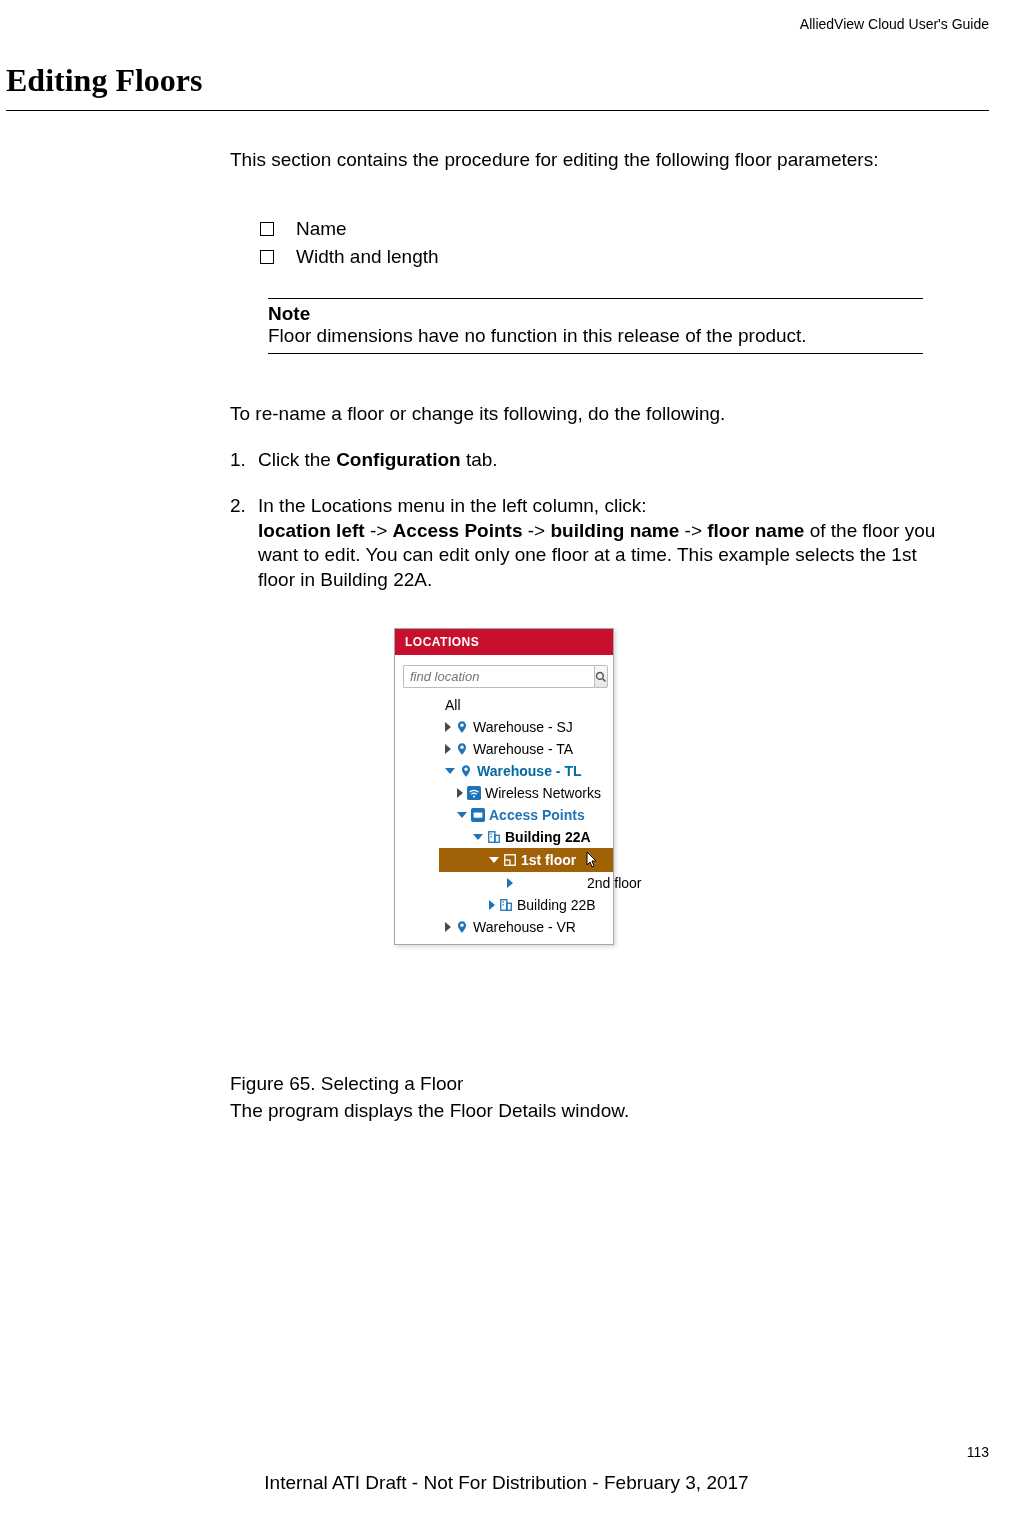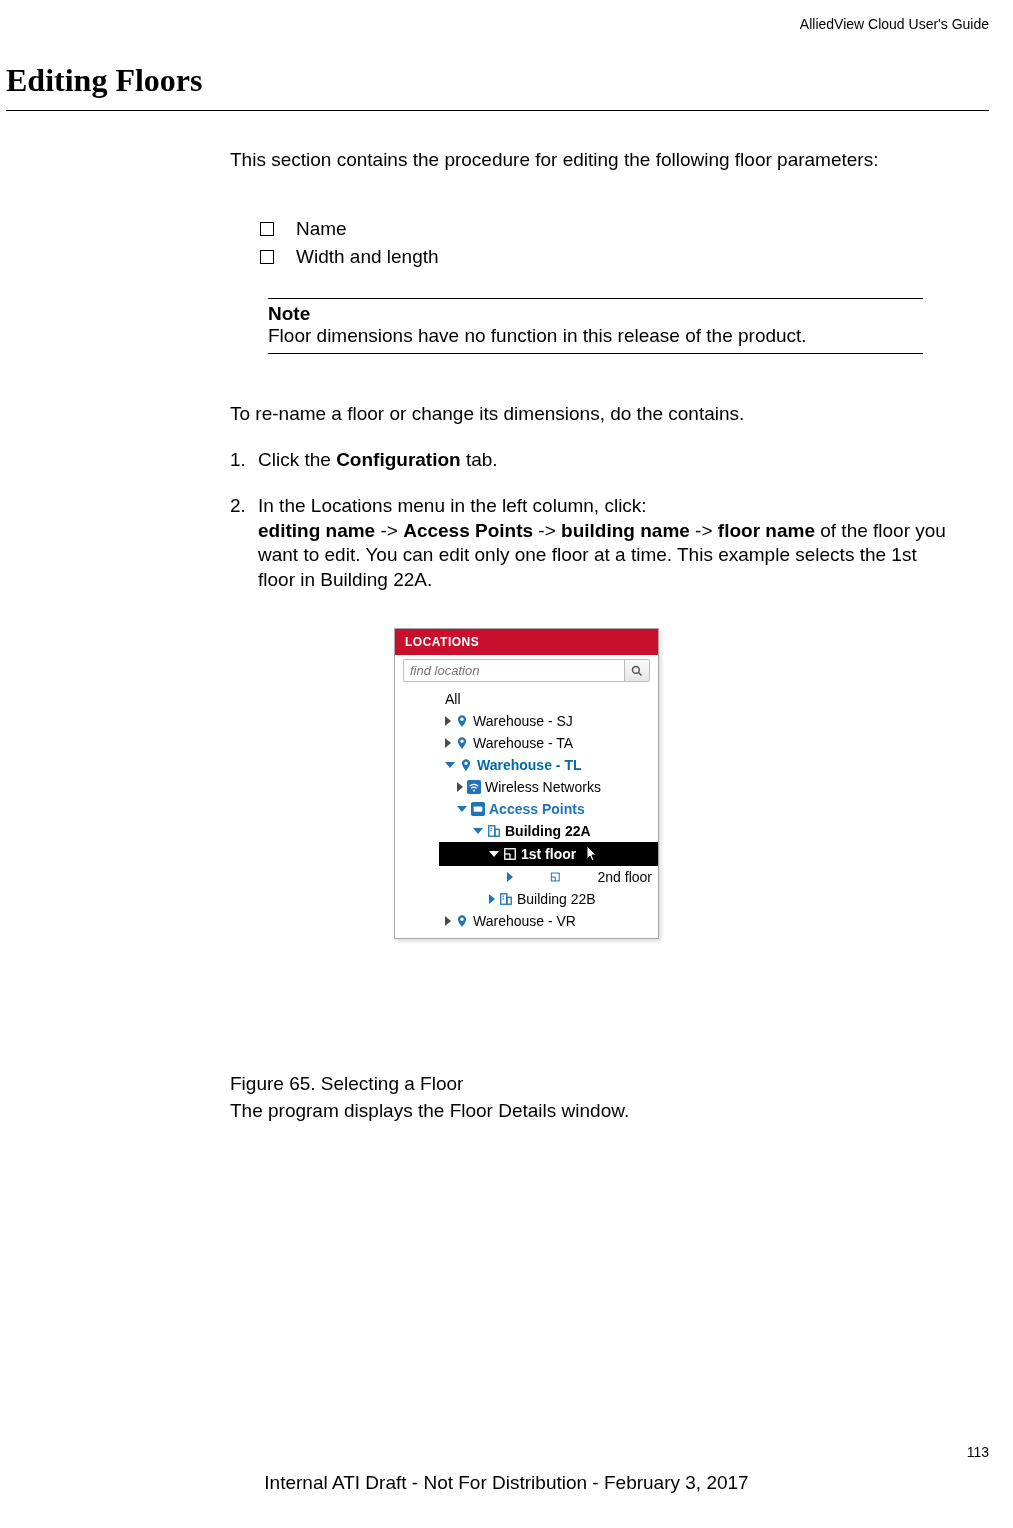--- a/index.html
+++ b/index.html
@@ -244,7 +244,7 @@
   <div>Floor dimensions have no function in this release of the product.</div>
 </div>
 
-<div class="to-rename">To re-name a floor or change its dimensions, do the contains.</div>
+<div class="to-rename">To re-name a floor or change its following, do the following.</div>
 
 <div class="step1">
   <span class="step-num">1.</span><span>Click the </span><b>Configuration</b><span> tab.</span>

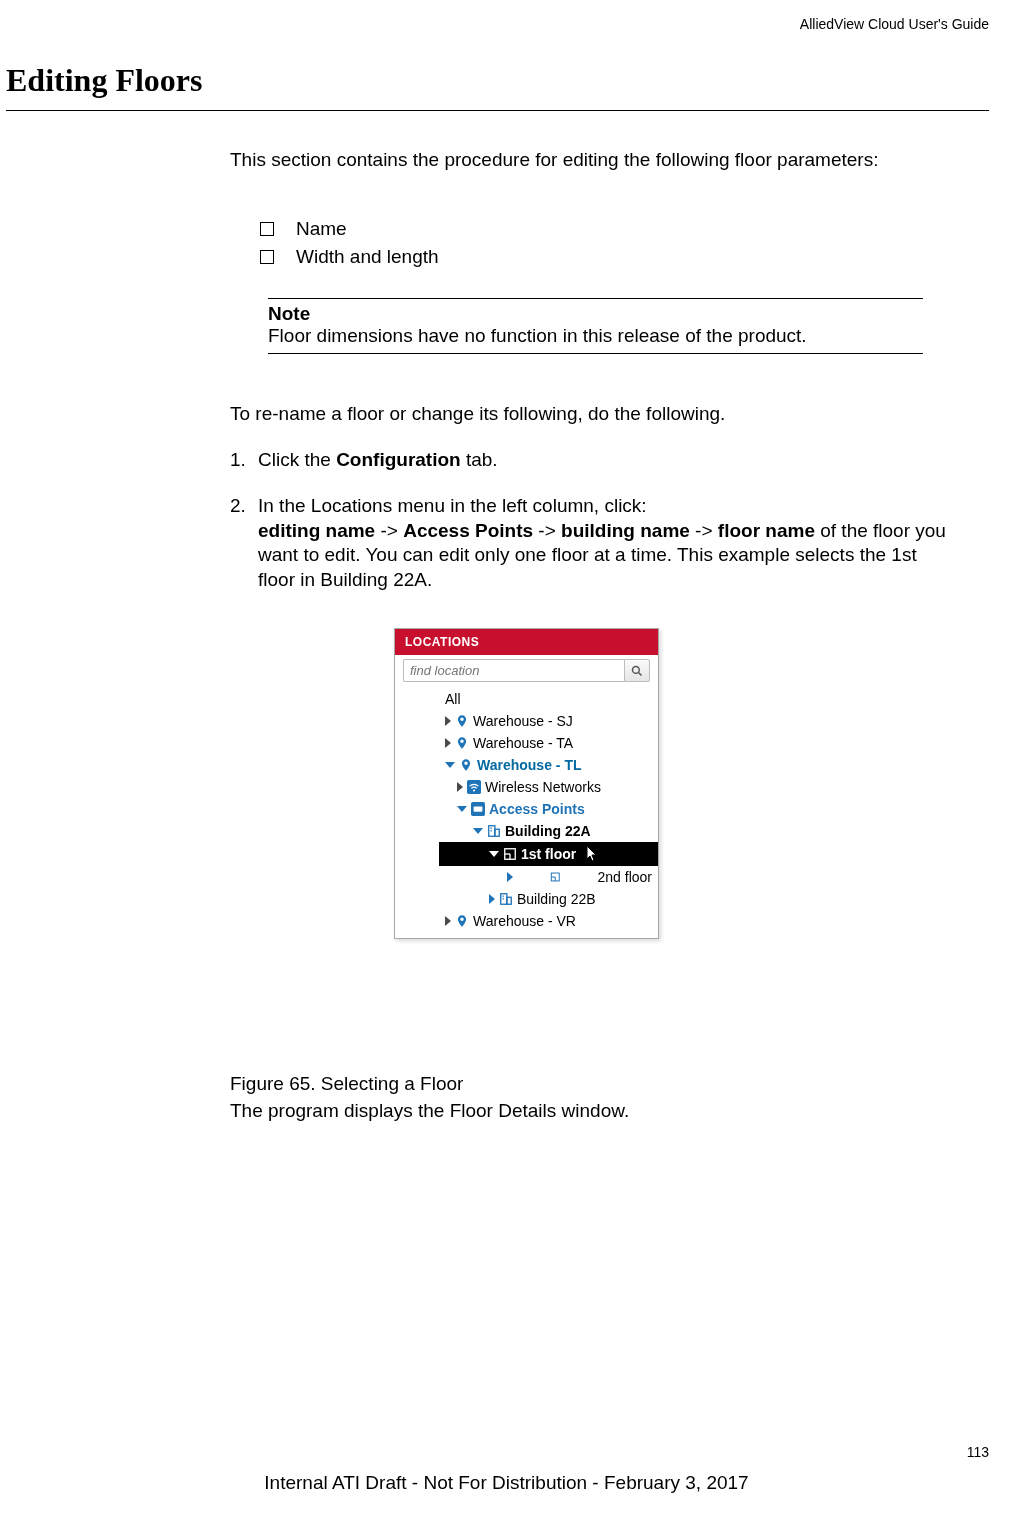--- a/index.html
+++ b/index.html
@@ -253,7 +253,7 @@
 <div class="step2">
   <span class="step-num">2.</span><span>In the Locations menu in the left column, click:</span>
   <span class="step-indent">
-    <b>editing name</b><span> -&gt; </span><b>Access Points</b><span> -&gt; </span><b>building name</b><span> -&gt; </span><b>floor name</b>
+    <b>location left</b><span> -&gt; </span><b>Access Points</b><span> -&gt; </span><b>building name</b><span> -&gt; </span><b>floor name</b>
     <span>of the floor you want to edit. You can edit only one floor at a time. This example selects the 1st floor in Building 22A.</span>
   </span>
 </div>

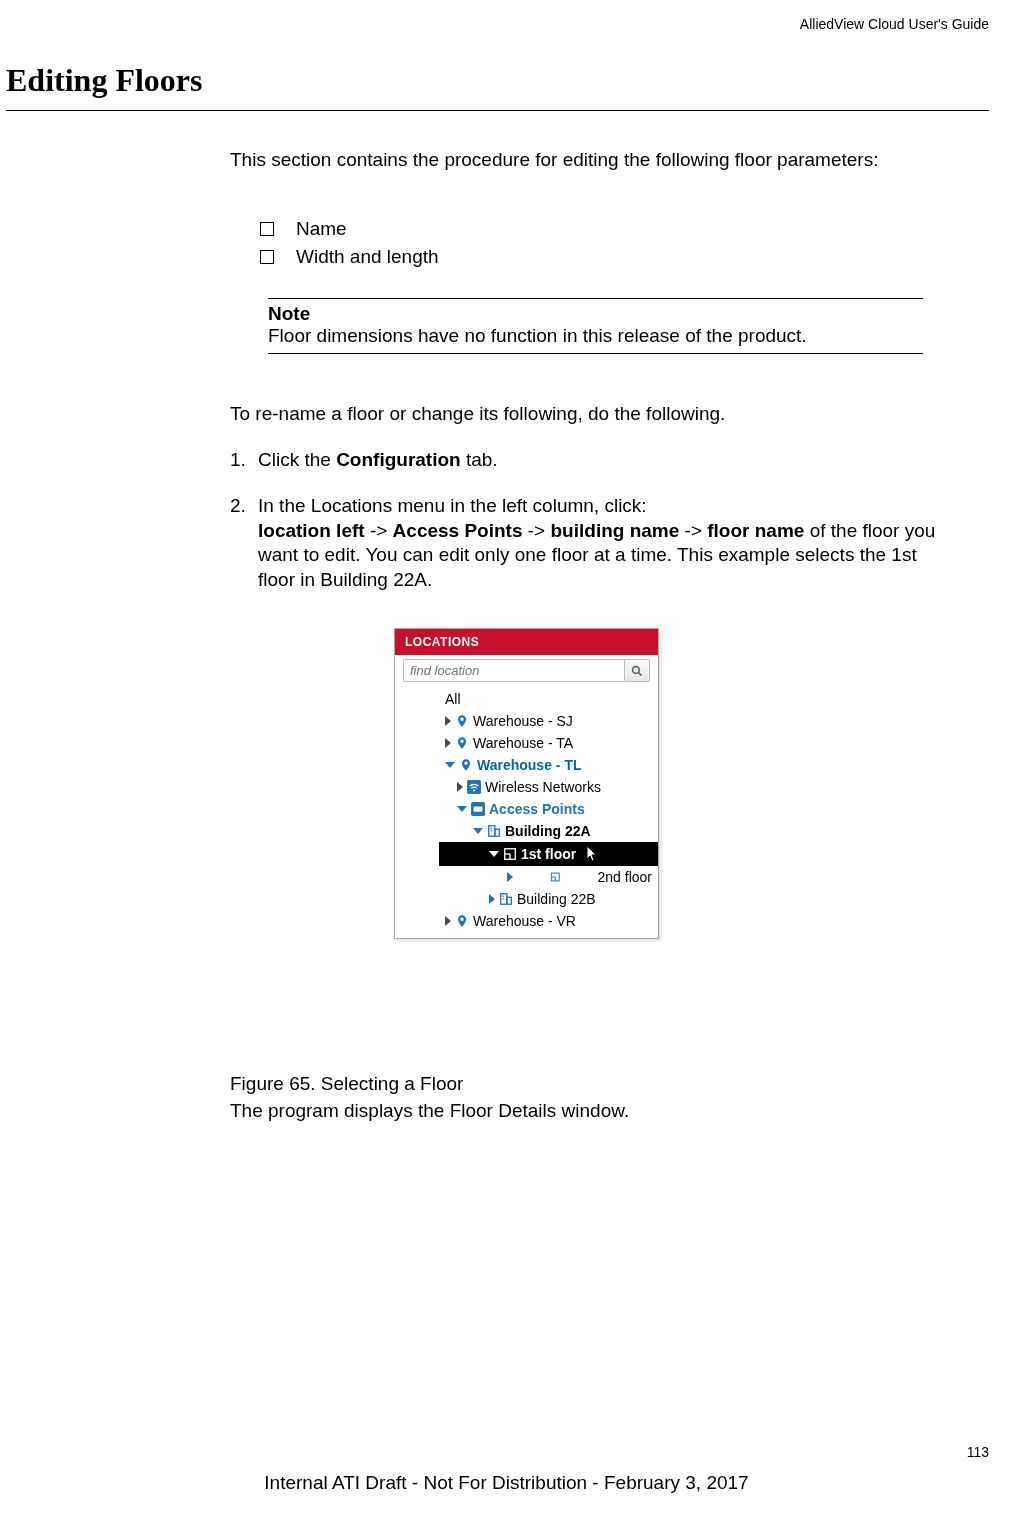--- a/index.html
+++ b/index.html
@@ -103,7 +103,7 @@
     position: absolute;
     top: 628px;
     left: 394px;
-    width: 265px;
+    width: 220px;
   }
   .panel {
     border: 1px solid #a8a8a8;

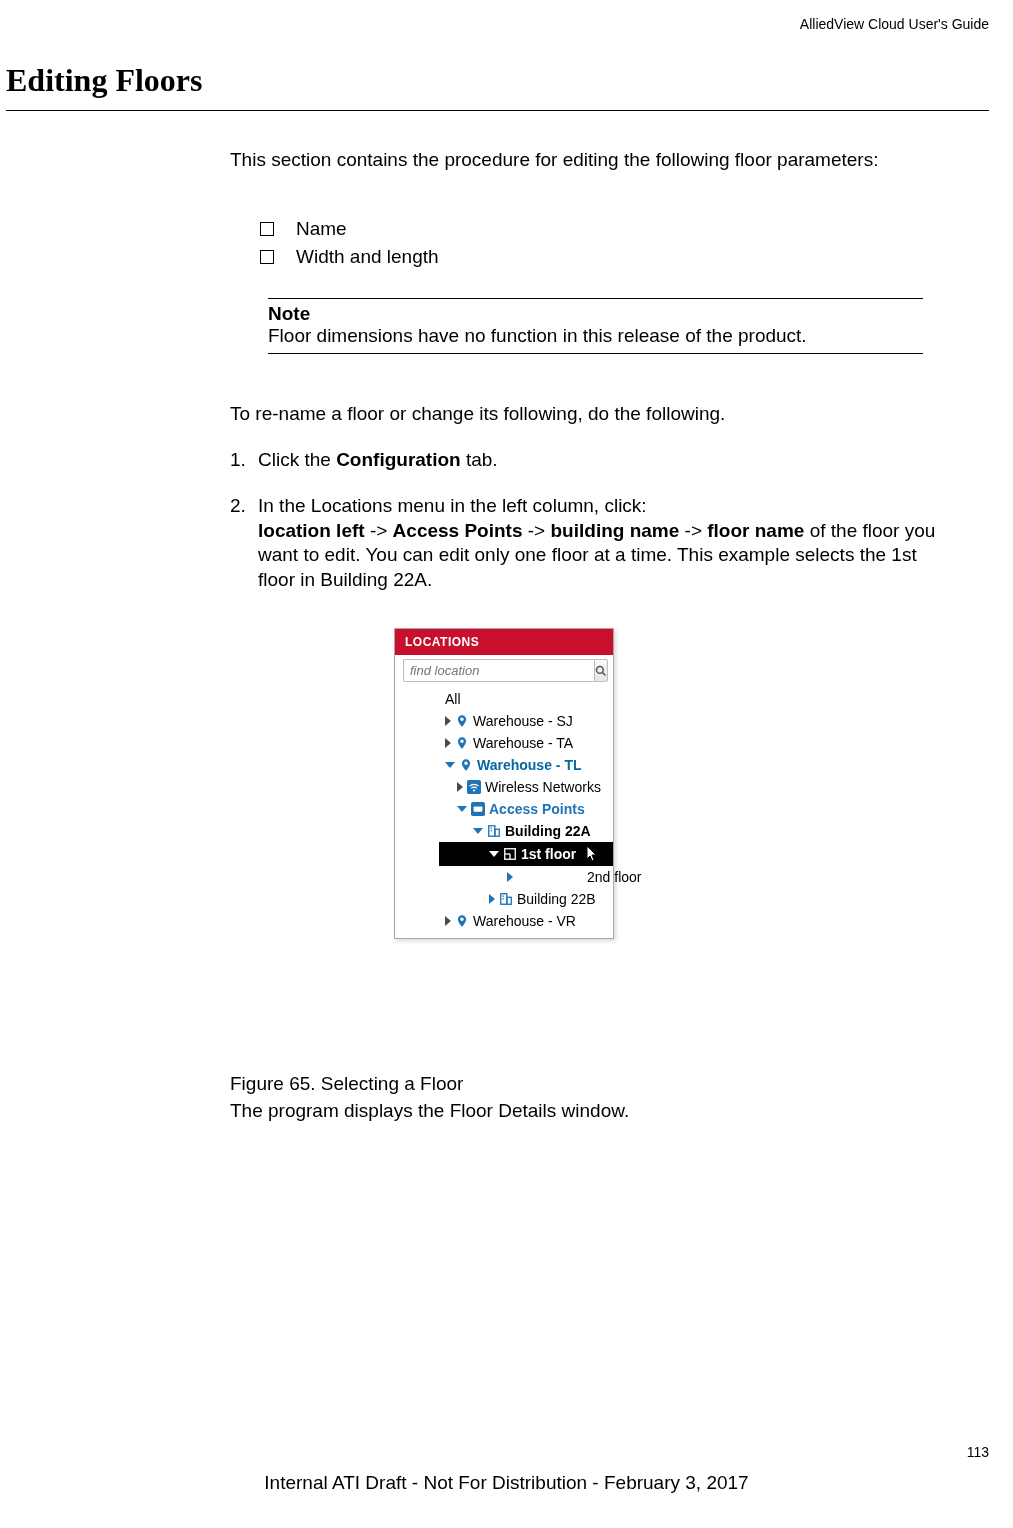--- a/index.html
+++ b/index.html
@@ -123,6 +123,7 @@
     padding: 4px 8px;
     display: flex;
     gap: 0;
+    margin-top: 6px;
   }
   .search-input {
     flex: 1;

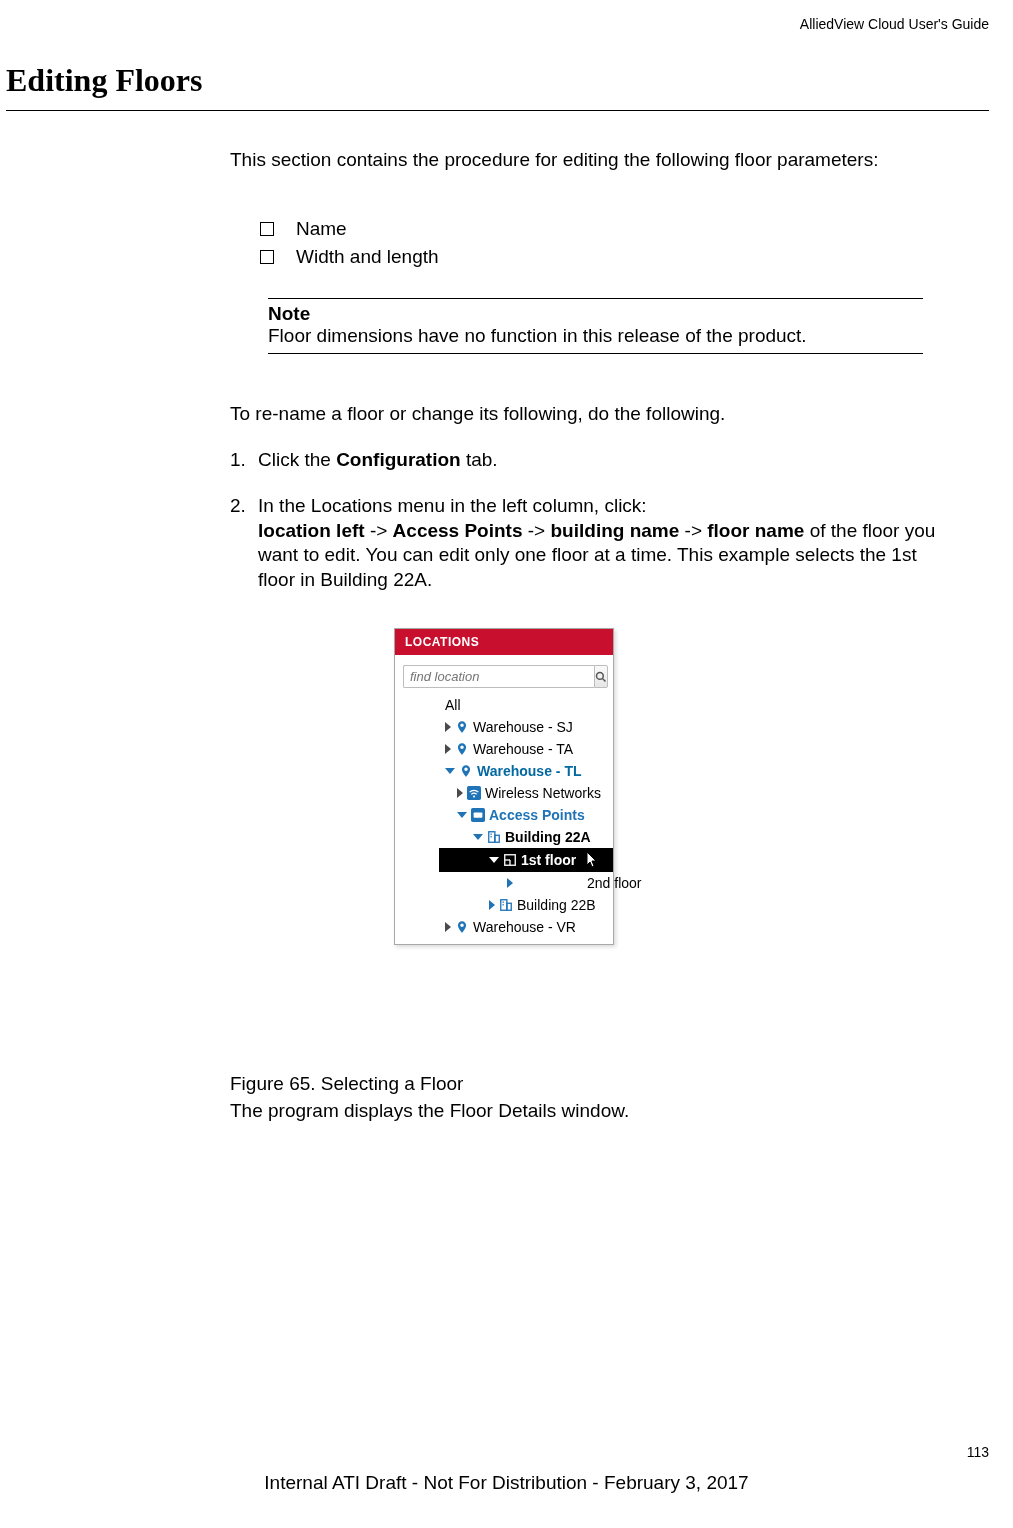--- a/index.html
+++ b/index.html
@@ -156,7 +156,7 @@
     white-space: nowrap;
   }
   .tree-row.selected {
-    background: #000000;
+    background: #a16207;
     color: #fff;
     font-weight: bold;
   }

